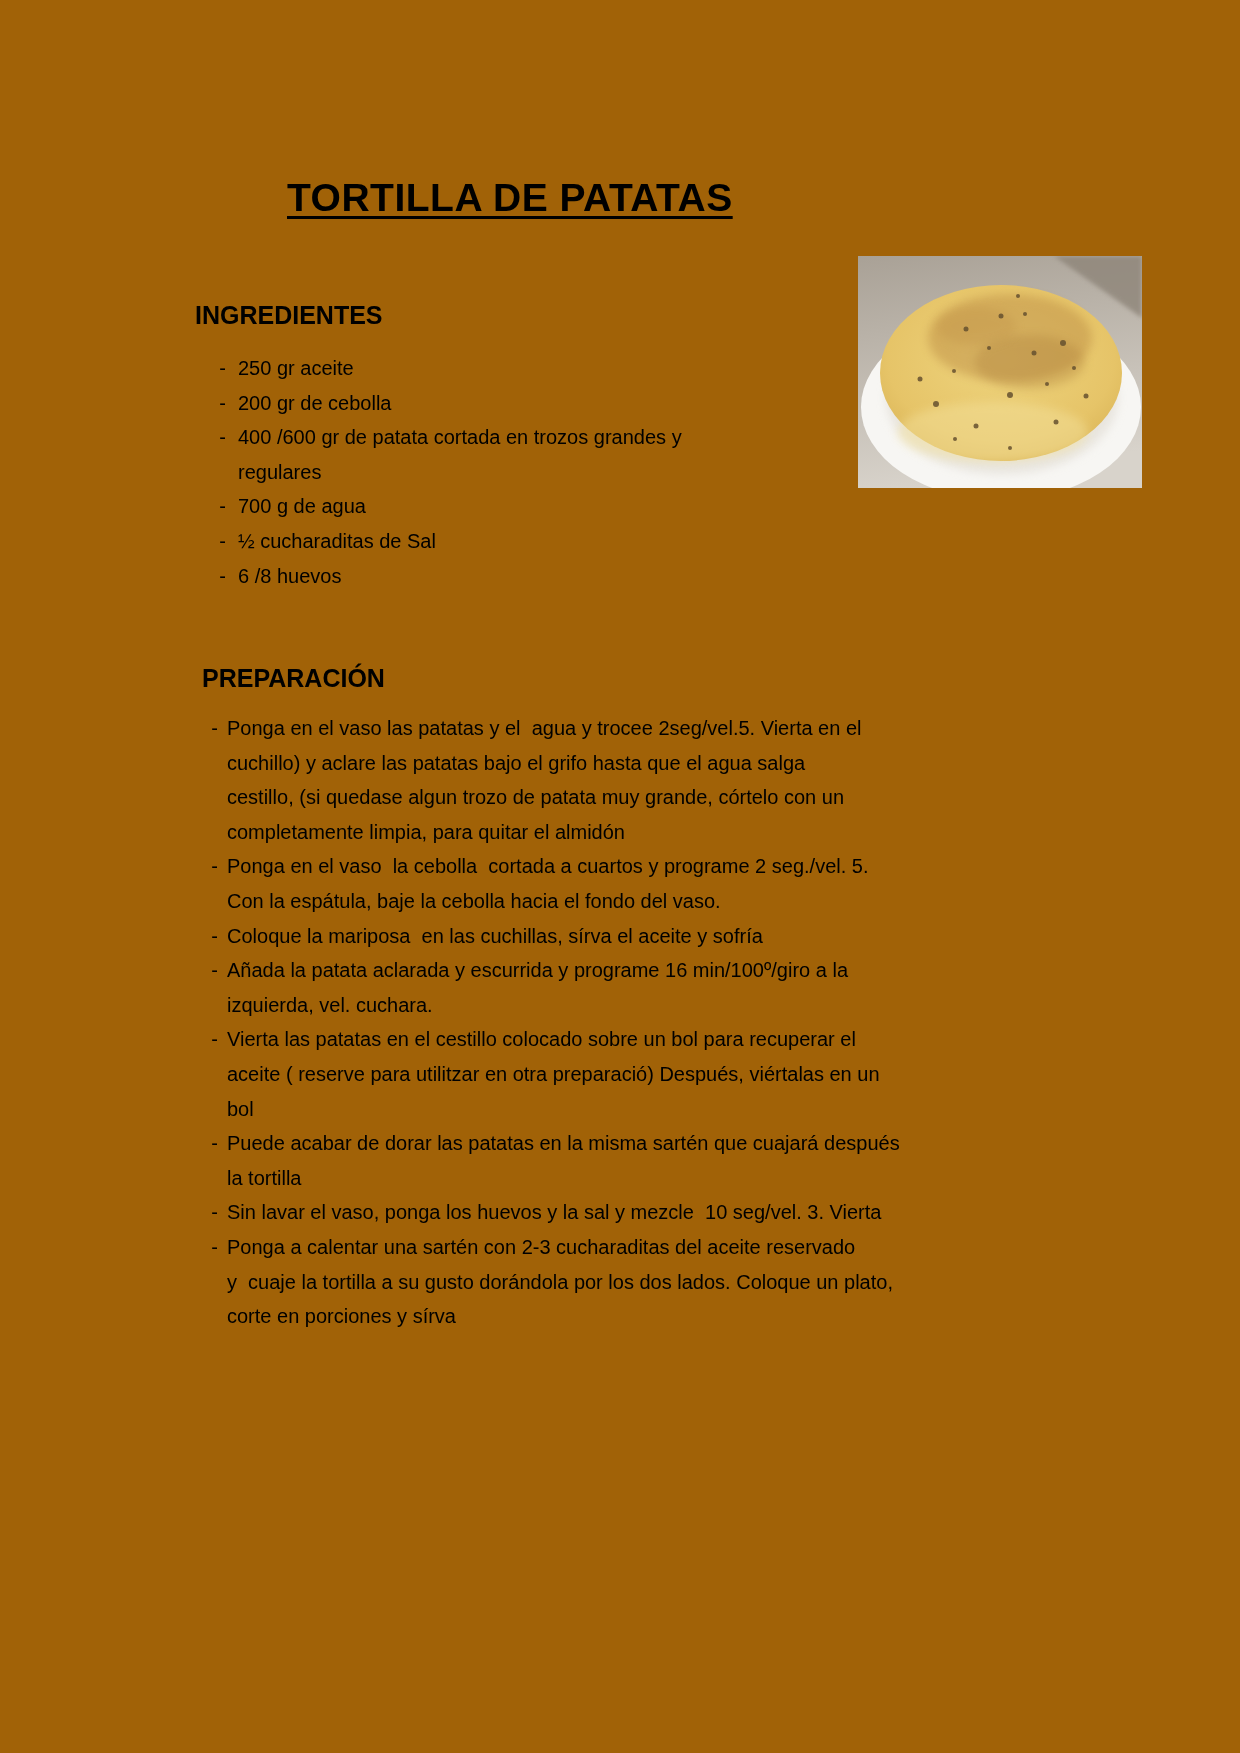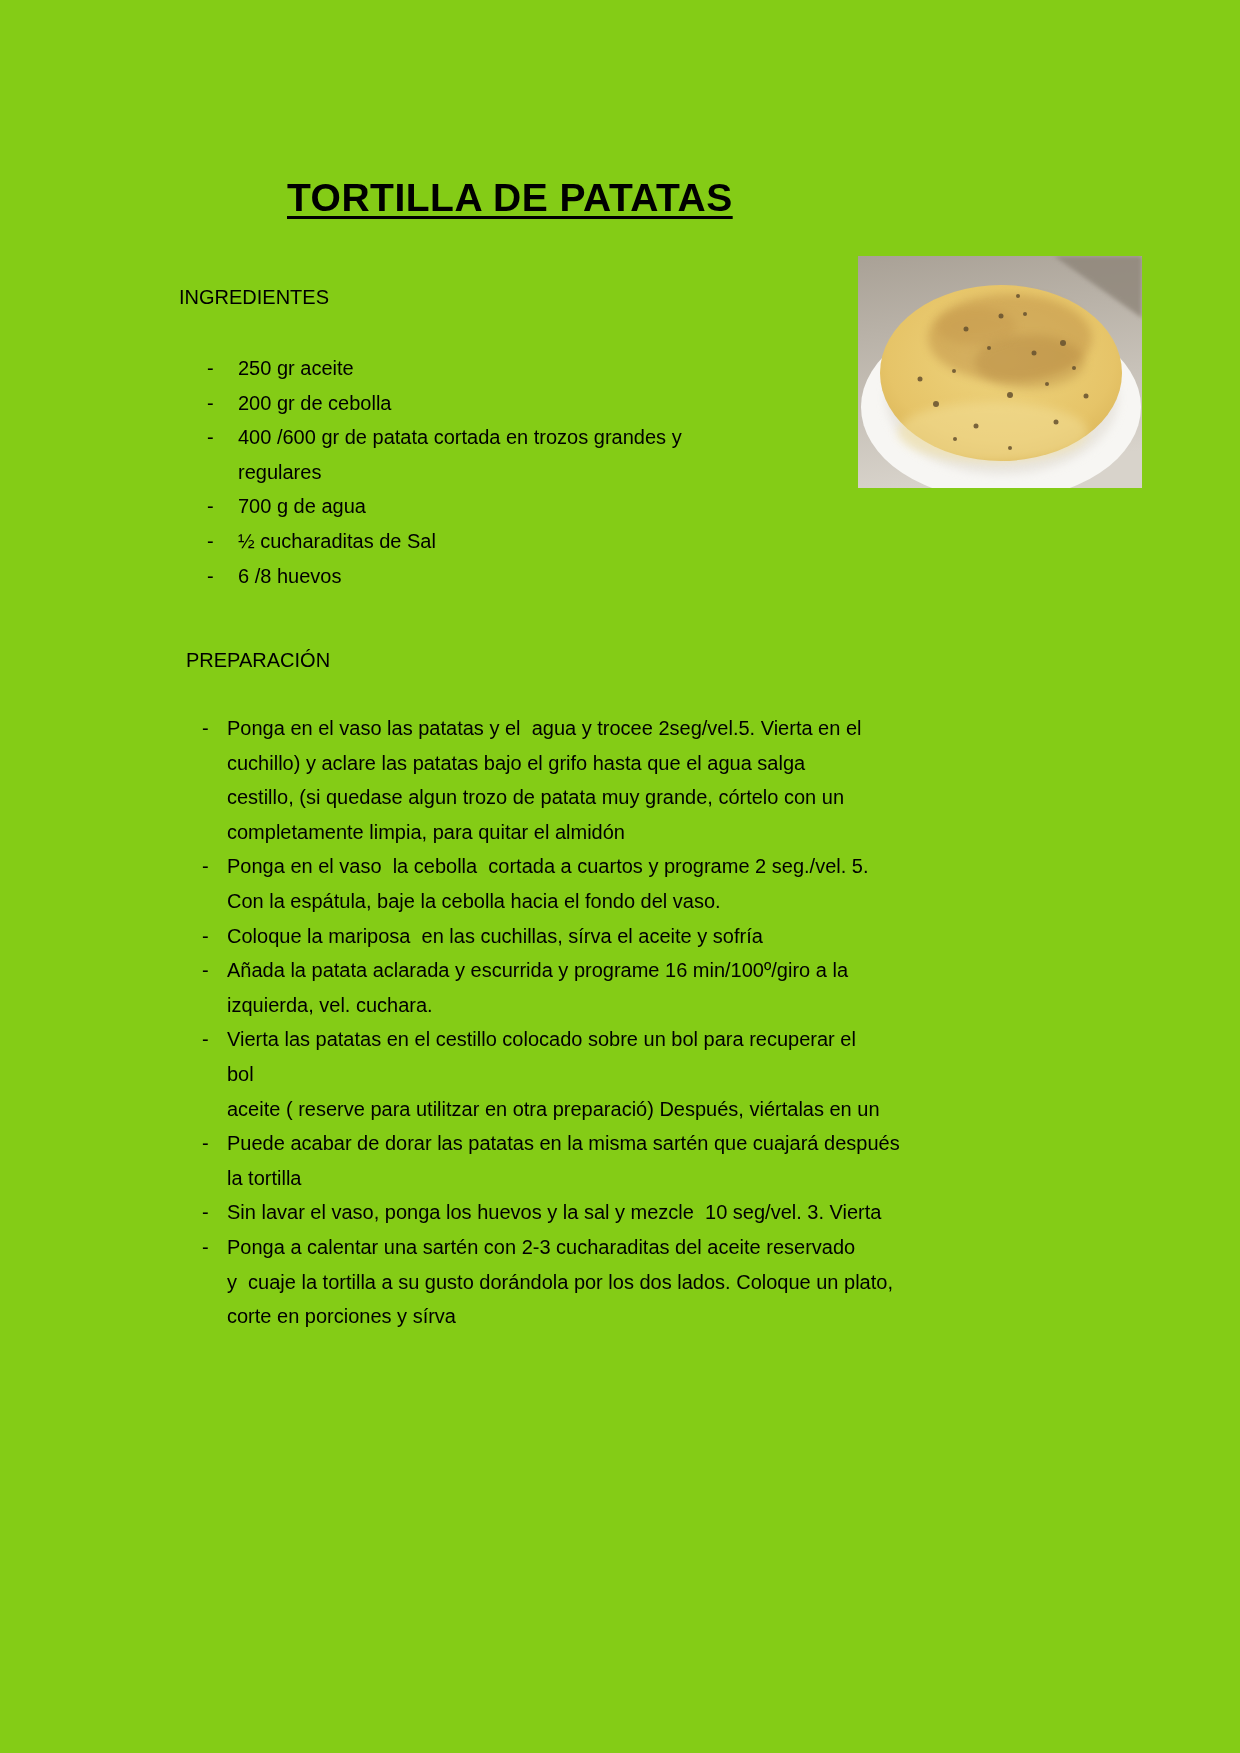--- a/index.html
+++ b/index.html
@@ -7,10 +7,11 @@
     position:relative;
     width:1240px;
     height:1753px;
-    background:#84cc16;
+    background:#a16207;
     color:#000000;
     font-family:"Liberation Sans",sans-serif;
     overflow:hidden;
+    text-align:center;
   }
   .title{
     position:absolute;

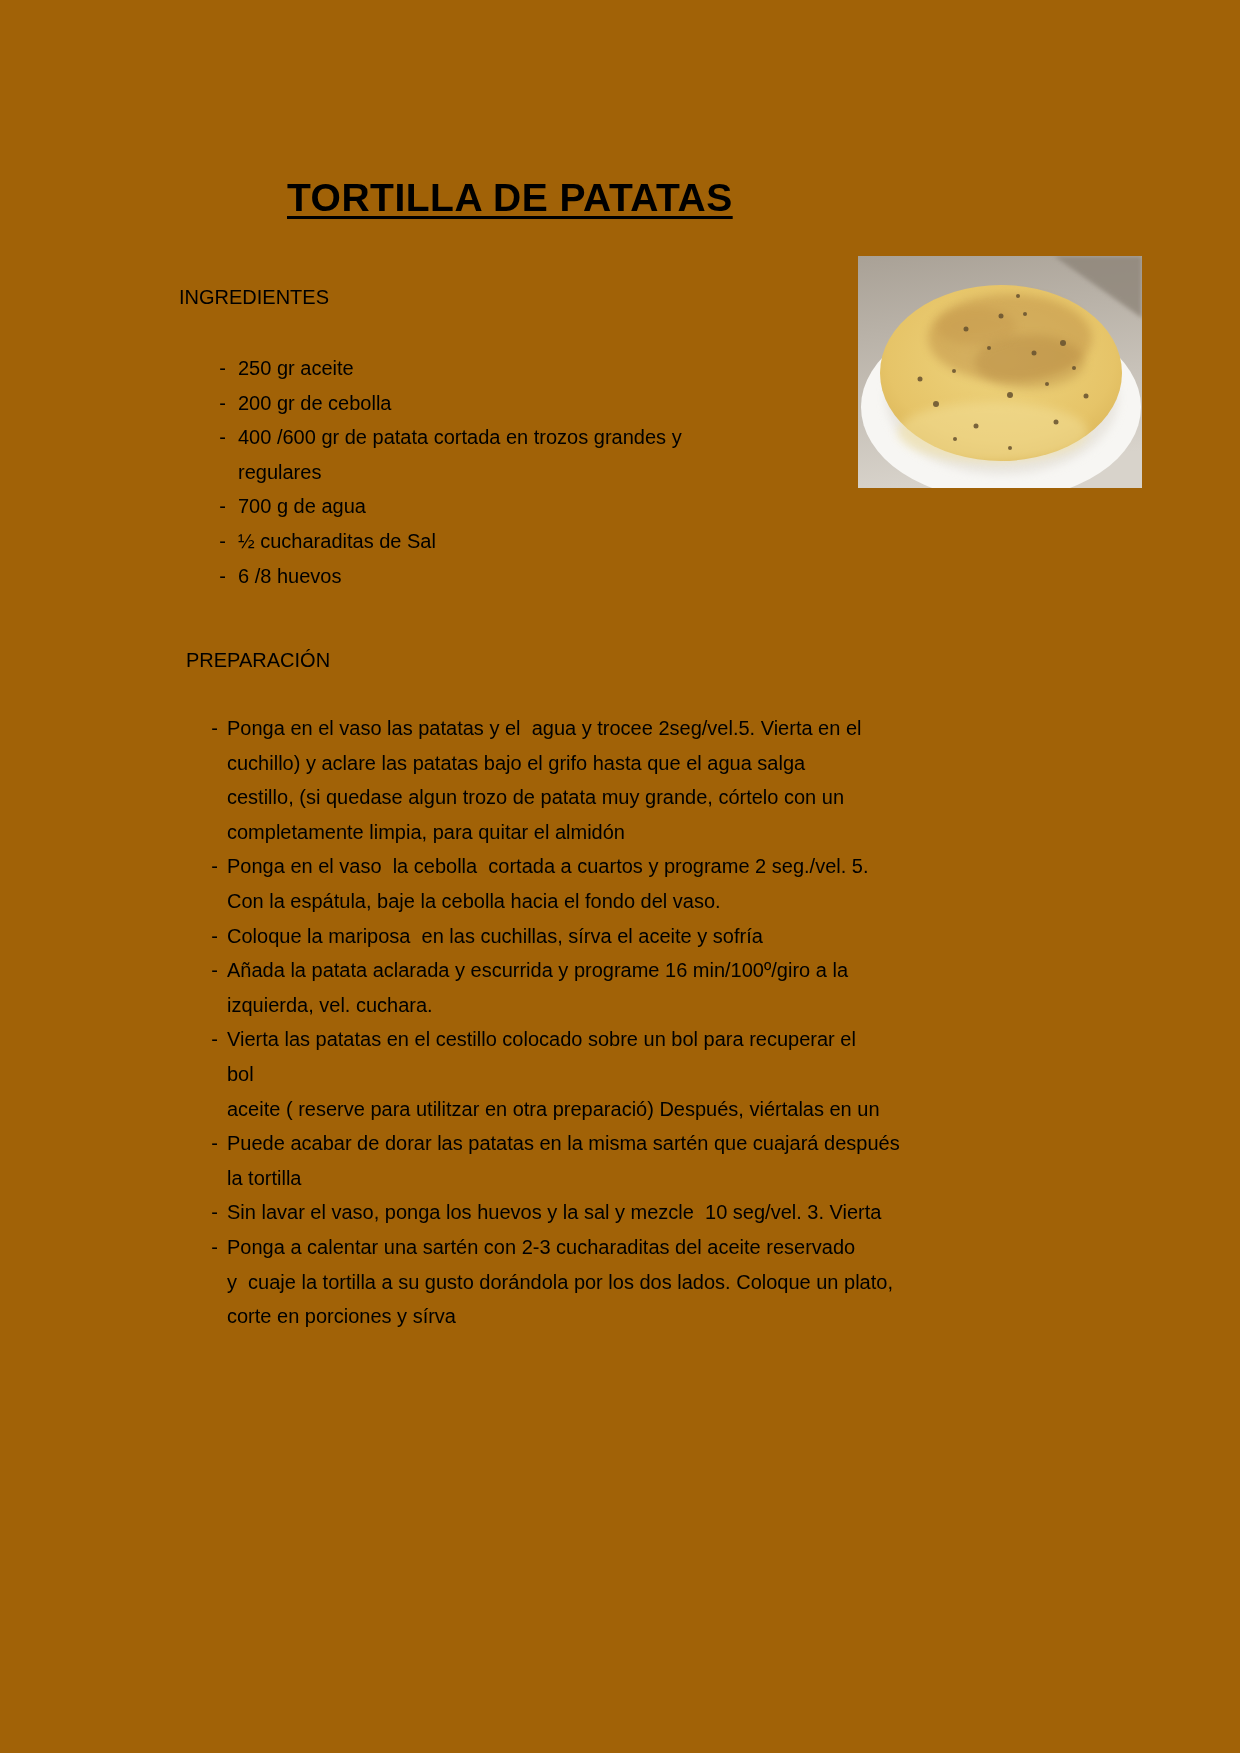--- a/index.html
+++ b/index.html
@@ -29,9 +29,9 @@
   }
   .heading{
     position:absolute;
-    margin:0;
-    font-size:20px;
-    font-weight:400;
+    margin:16px;
+    font-size:25px;
+    font-weight:700;
     line-height:1;
     white-space:pre;
   }

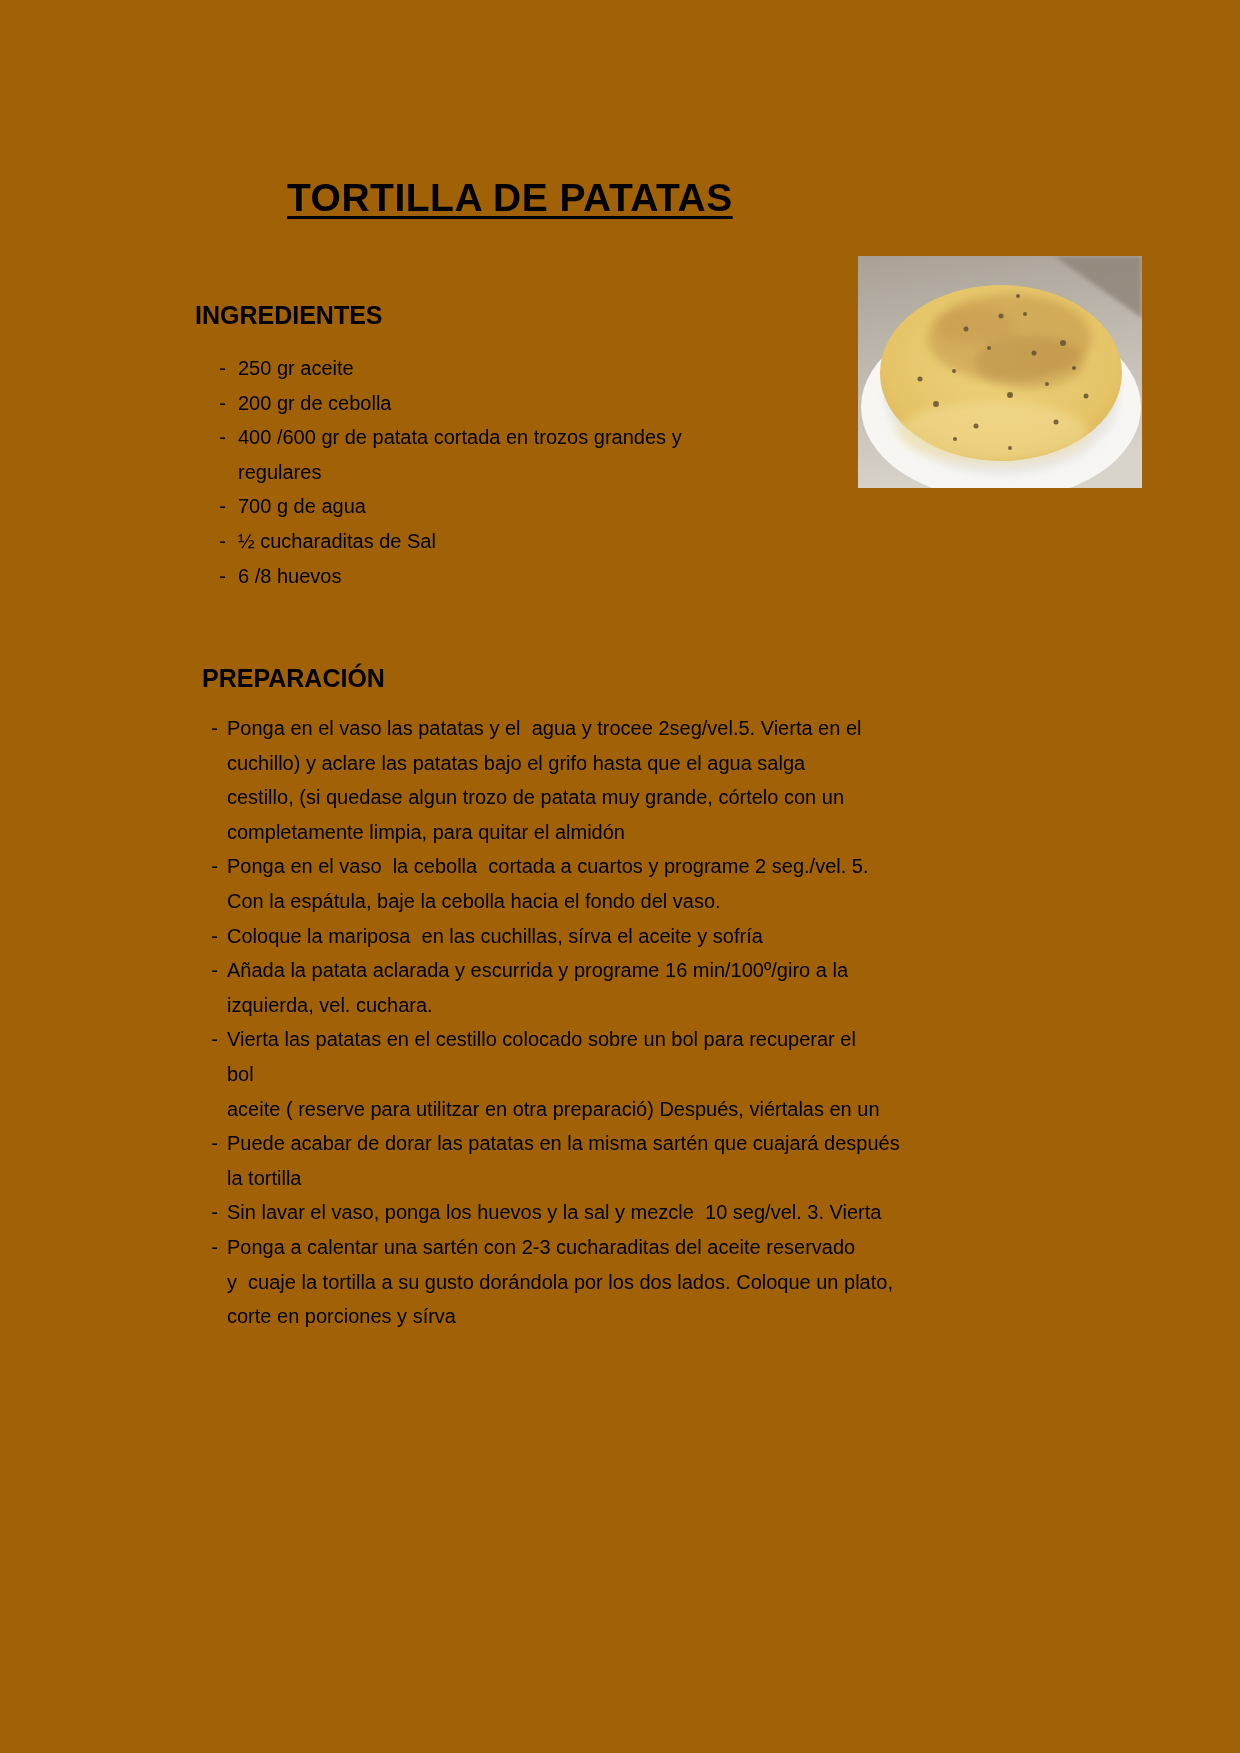--- a/index.html
+++ b/index.html
@@ -217,12 +217,12 @@
         </div>
         <div class="ln">
           <span class="mk"></span>
+          <span class="tx"><span>aceite ( reserve para utilitzar en otra preparació) Después, viértalas en un</span></span>
+        </div>
+        <div class="ln">
+          <span class="mk"></span>
           <span class="tx"><span>bol</span></span>
         </div>
-        <div class="ln">
-          <span class="mk"></span>
-          <span class="tx"><span>aceite ( reserve para utilitzar en otra preparació) Después, viértalas en un</span></span>
-        </div>
       </div>
       <div class="item">
         <div class="ln">

